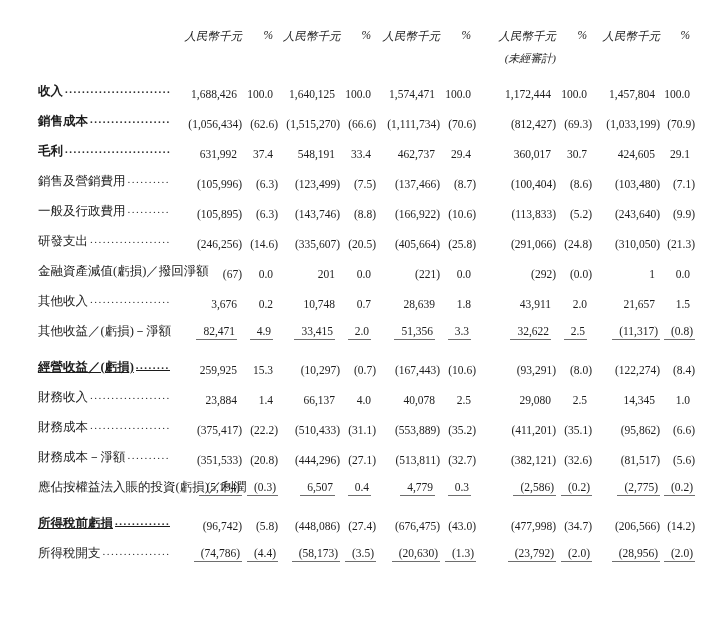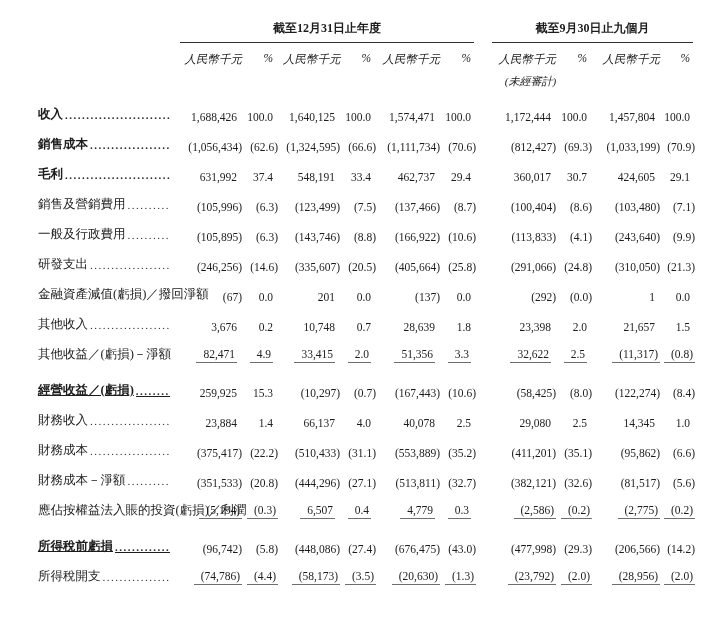--- a/index.html
+++ b/index.html
@@ -121,16 +121,6 @@
         <col style="width:35px">
     </colgroup>
     <thead>
-      <tr>
-        <th></th>
-        <th class="grp" colspan="6">
-          <div class="rule">截至12月31日止年度</div>
-        </th>
-        <th class="sp"></th>
-        <th class="grp" colspan="4">
-          <div class="rule">截至9月30日止九個月</div>
-        </th>
-      </tr>
       <tr class="unit-row">
         <th></th>
         <th class="unit">人民幣千元</th>

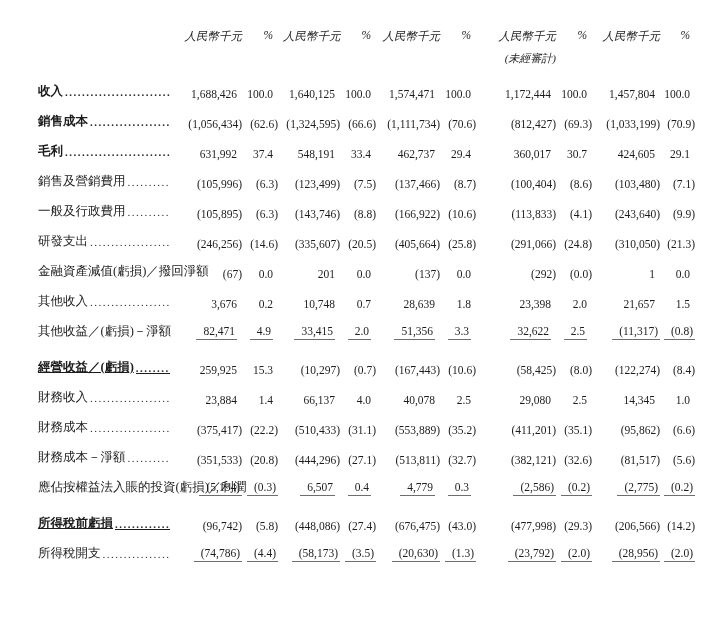--- a/index.html
+++ b/index.html
@@ -74,7 +74,7 @@
   tr.gap-before td { padding-top: 13px; text-decoration: underline; }
   td.label-cell { font-size: 12.5px; }
   tr.bold-label td.label-cell { font-weight: bold; }
-  .lblwrap { display: flex; align-items: center; }
+  .lblwrap { display: flex; align-items: flex-start; }
   .lbl { white-space: nowrap; }
   .leader {
     flex: 1 1 auto;

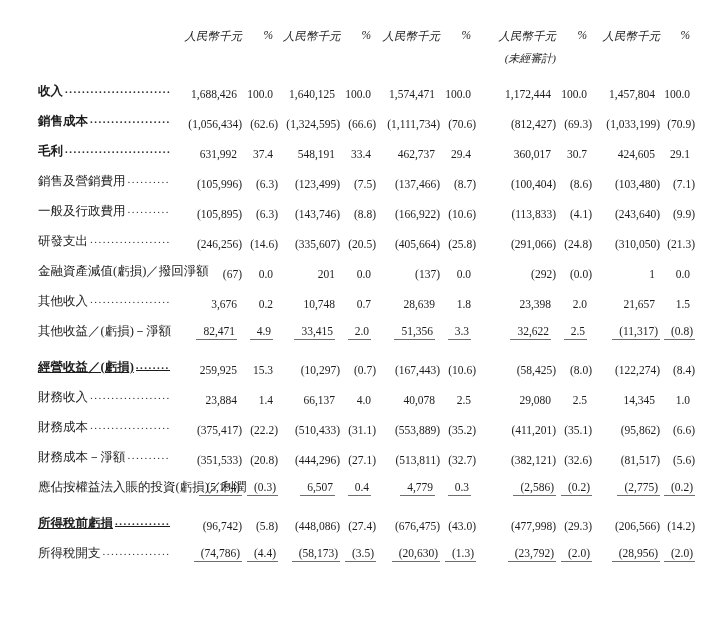--- a/index.html
+++ b/index.html
@@ -168,7 +168,7 @@
     </td>
     <td class="num"><span class="val">(1,056,434)</span></td>
     <td class="num"><span class="val">(62.6)</span></td>
-    <td class="num"><span class="val">(1,324,595)</span></td>
+    <td class="num"><span class="val">(1,515,270)</span></td>
     <td class="num"><span class="val">(66.6)</span></td>
     <td class="num"><span class="val">(1,111,734)</span></td>
     <td class="num"><span class="val">(70.6)</span></td>

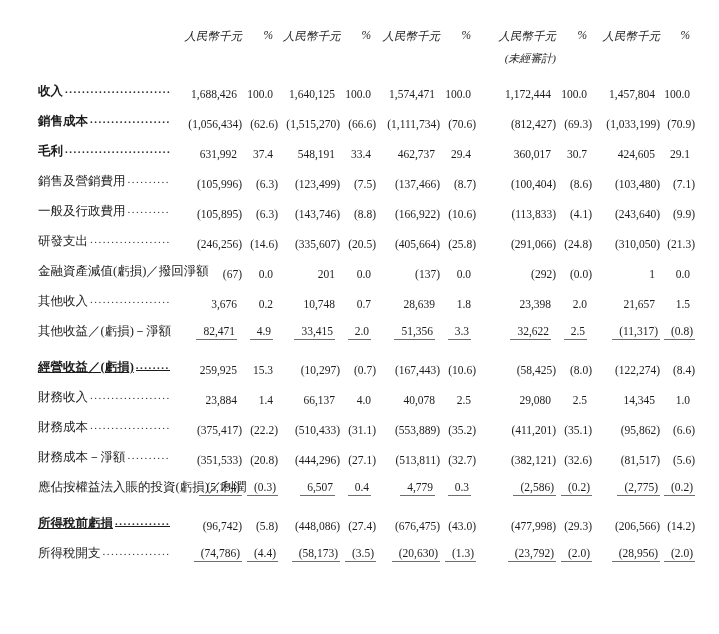--- a/index.html
+++ b/index.html
@@ -231,7 +231,7 @@
     <td class="num"><span class="val">(10.6)</span></td>
     <td class="sp"></td>
     <td class="num"><span class="val">(113,833)</span></td>
-    <td class="num"><span class="val">(4.1)</span></td>
+    <td class="num"><span class="val">(5.2)</span></td>
     <td class="num"><span class="val">(243,640)</span></td>
     <td class="num"><span class="val">(9.9)</span></td>
   </tr>

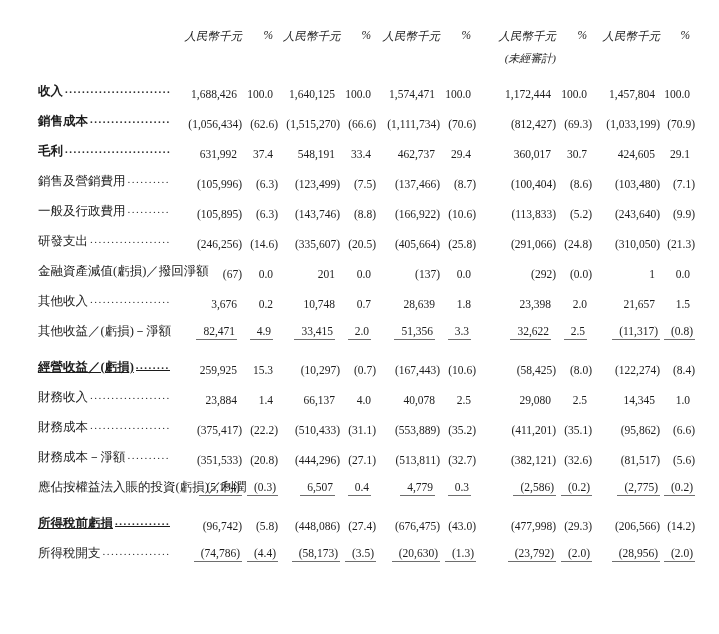--- a/index.html
+++ b/index.html
@@ -265,7 +265,7 @@
     <td class="num"><span class="val no-paren">0.0</span></td>
     <td class="num"><span class="val no-paren">201</span></td>
     <td class="num"><span class="val no-paren">0.0</span></td>
-    <td class="num"><span class="val">(137)</span></td>
+    <td class="num"><span class="val">(221)</span></td>
     <td class="num"><span class="val no-paren">0.0</span></td>
     <td class="sp"></td>
     <td class="num"><span class="val">(292)</span></td>

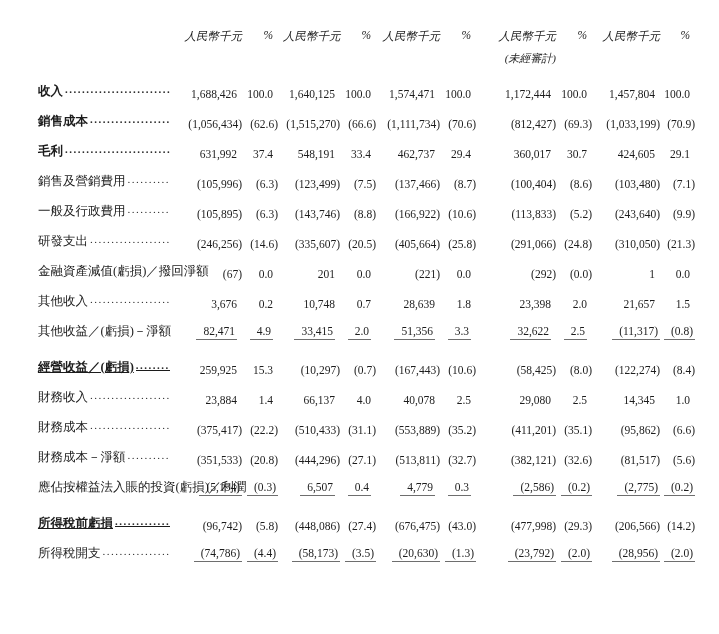--- a/index.html
+++ b/index.html
@@ -287,7 +287,7 @@
     <td class="num"><span class="val no-paren">28,639</span></td>
     <td class="num"><span class="val no-paren">1.8</span></td>
     <td class="sp"></td>
-    <td class="num"><span class="val no-paren">23,398</span></td>
+    <td class="num"><span class="val no-paren">43,911</span></td>
     <td class="num"><span class="val no-paren">2.0</span></td>
     <td class="num"><span class="val no-paren">21,657</span></td>
     <td class="num"><span class="val no-paren">1.5</span></td>

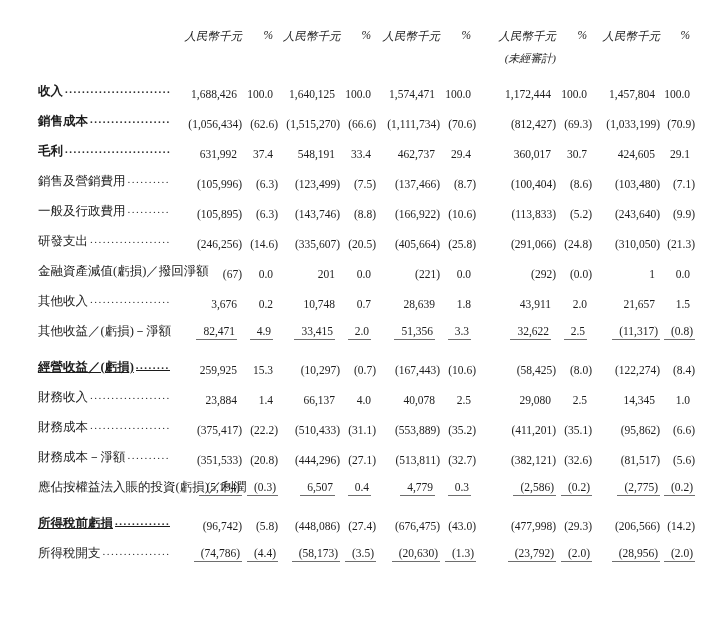--- a/index.html
+++ b/index.html
@@ -325,7 +325,7 @@
     <td class="num"><span class="val">(167,443)</span></td>
     <td class="num"><span class="val">(10.6)</span></td>
     <td class="sp"></td>
-    <td class="num"><span class="val">(58,425)</span></td>
+    <td class="num"><span class="val">(93,291)</span></td>
     <td class="num"><span class="val">(8.0)</span></td>
     <td class="num"><span class="val">(122,274)</span></td>
     <td class="num"><span class="val">(8.4)</span></td>

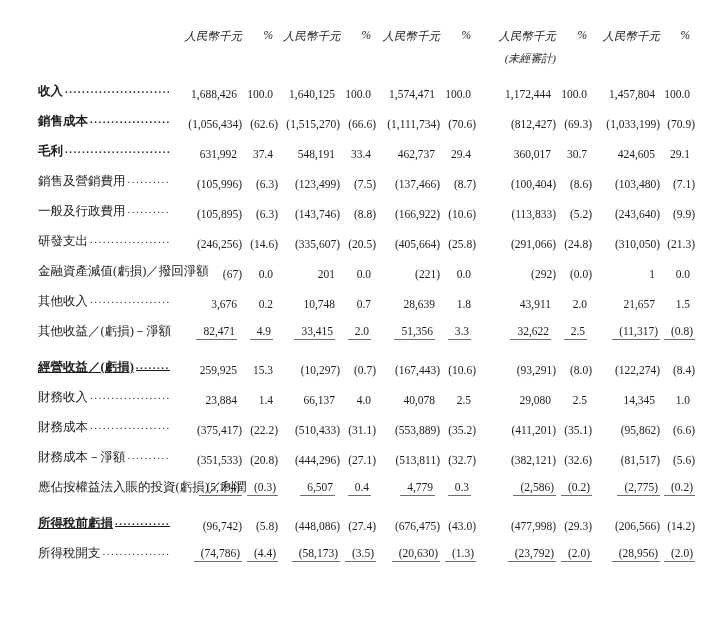--- a/index.html
+++ b/index.html
@@ -421,7 +421,7 @@
     <td class="num"><span class="val">(43.0)</span></td>
     <td class="sp"></td>
     <td class="num"><span class="val">(477,998)</span></td>
-    <td class="num"><span class="val">(29.3)</span></td>
+    <td class="num"><span class="val">(34.7)</span></td>
     <td class="num"><span class="val">(206,566)</span></td>
     <td class="num"><span class="val">(14.2)</span></td>
   </tr>

